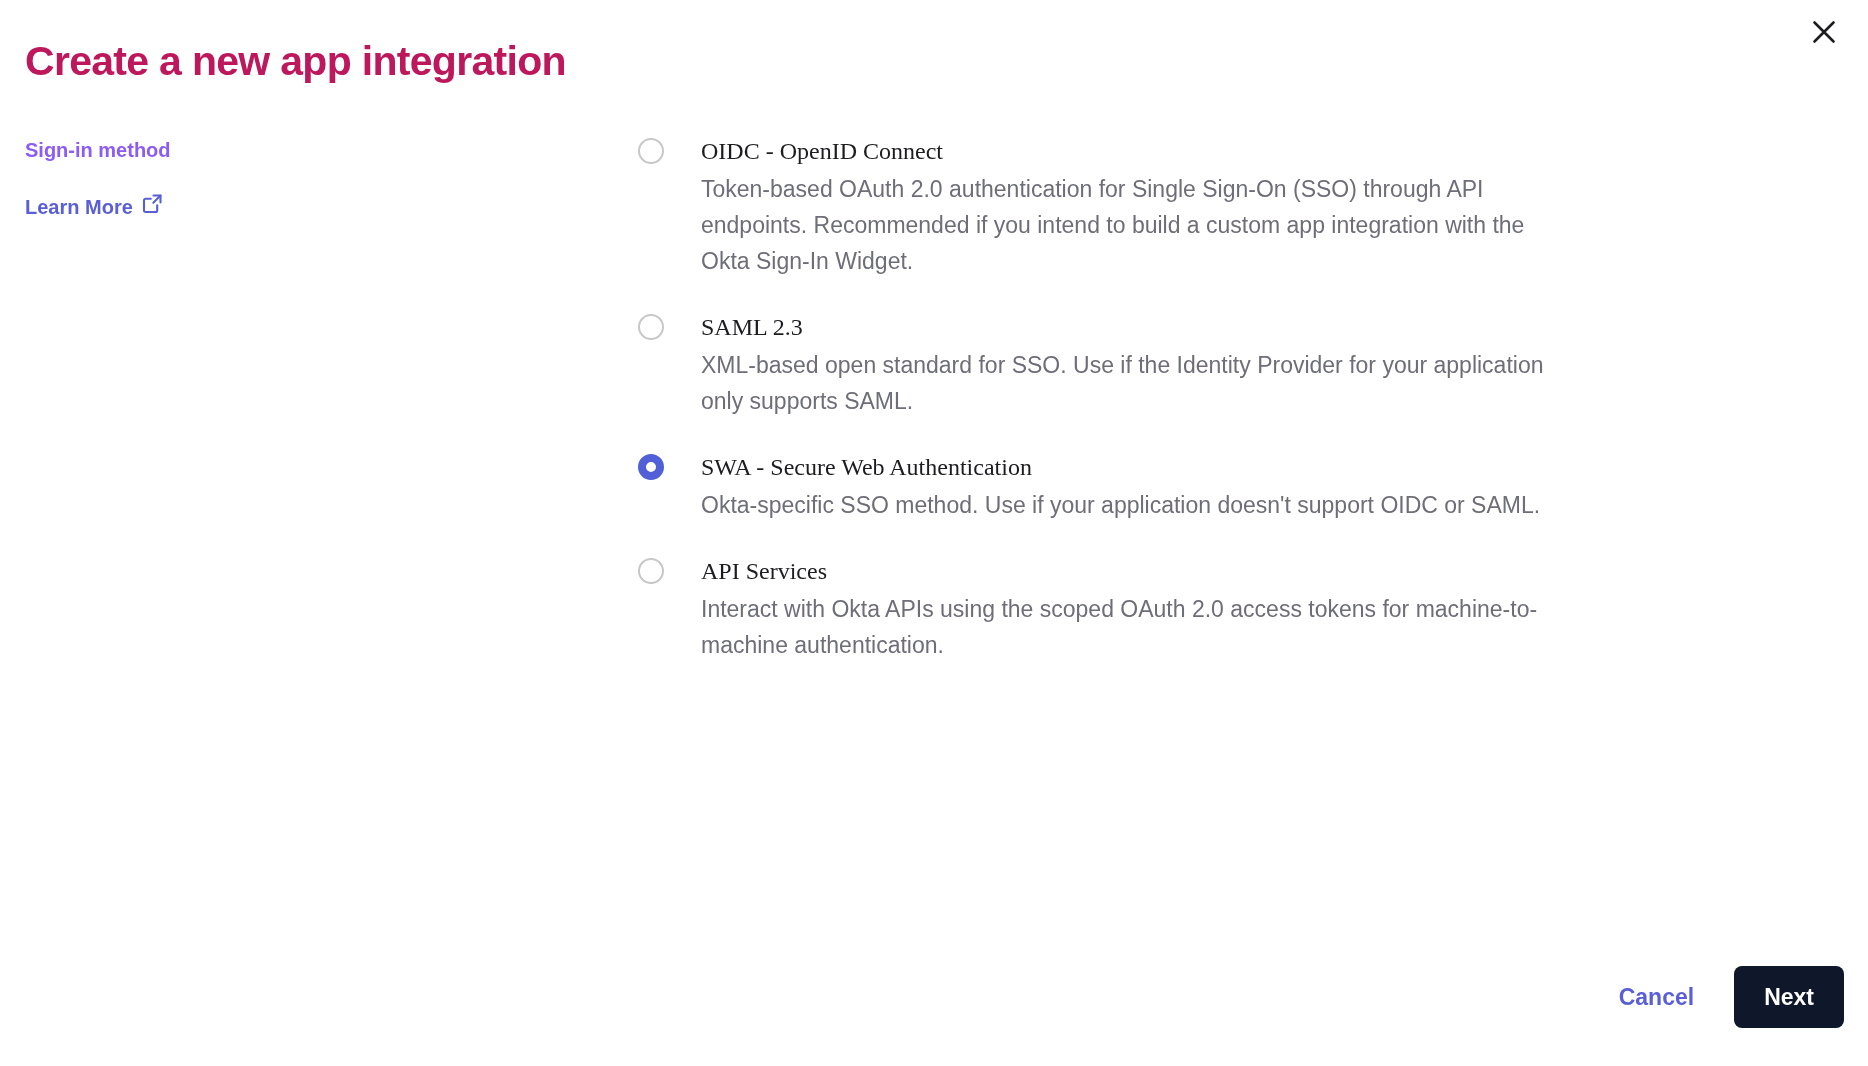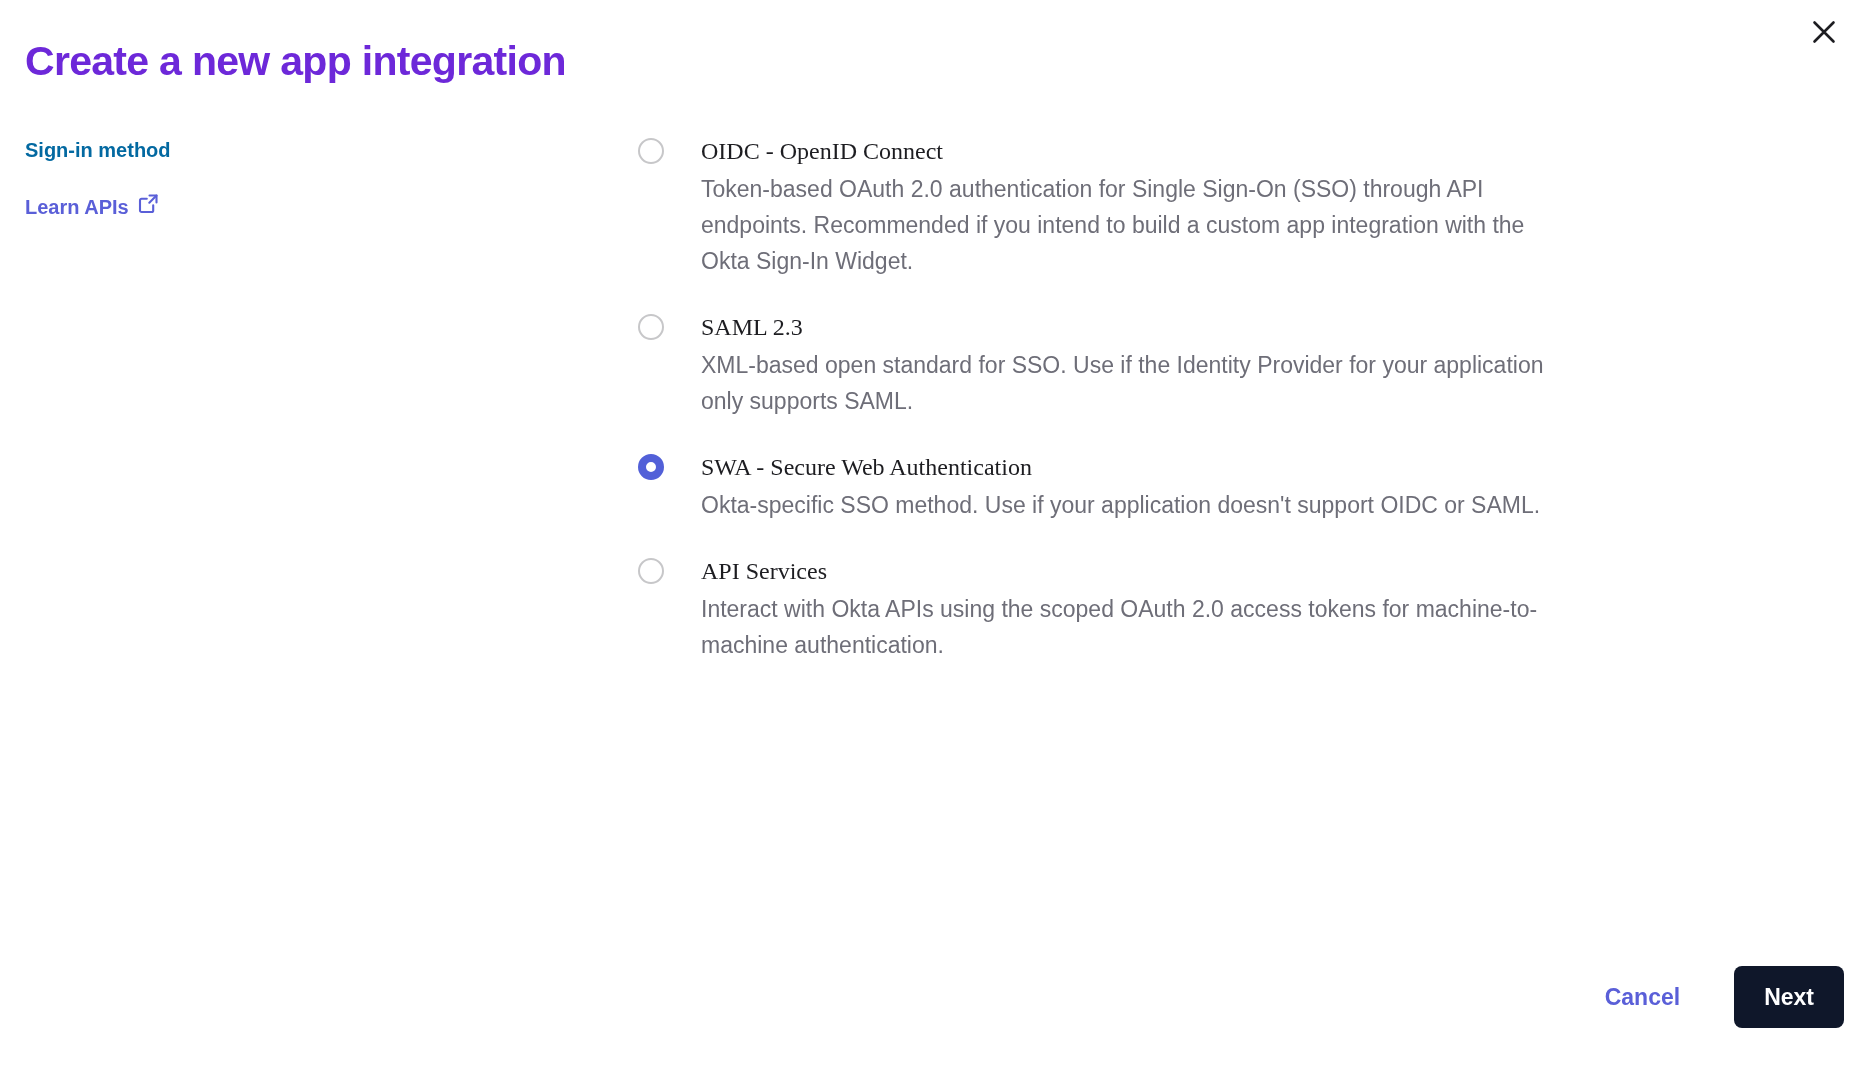--- a/index.html
+++ b/index.html
@@ -49,7 +49,7 @@
     font-size: 41px;
     font-weight: 700;
     letter-spacing: -0.7px;
-    color: #6d28d9;
+    color: #be185d;
     line-height: 1.2;
     margin: 0;
   }

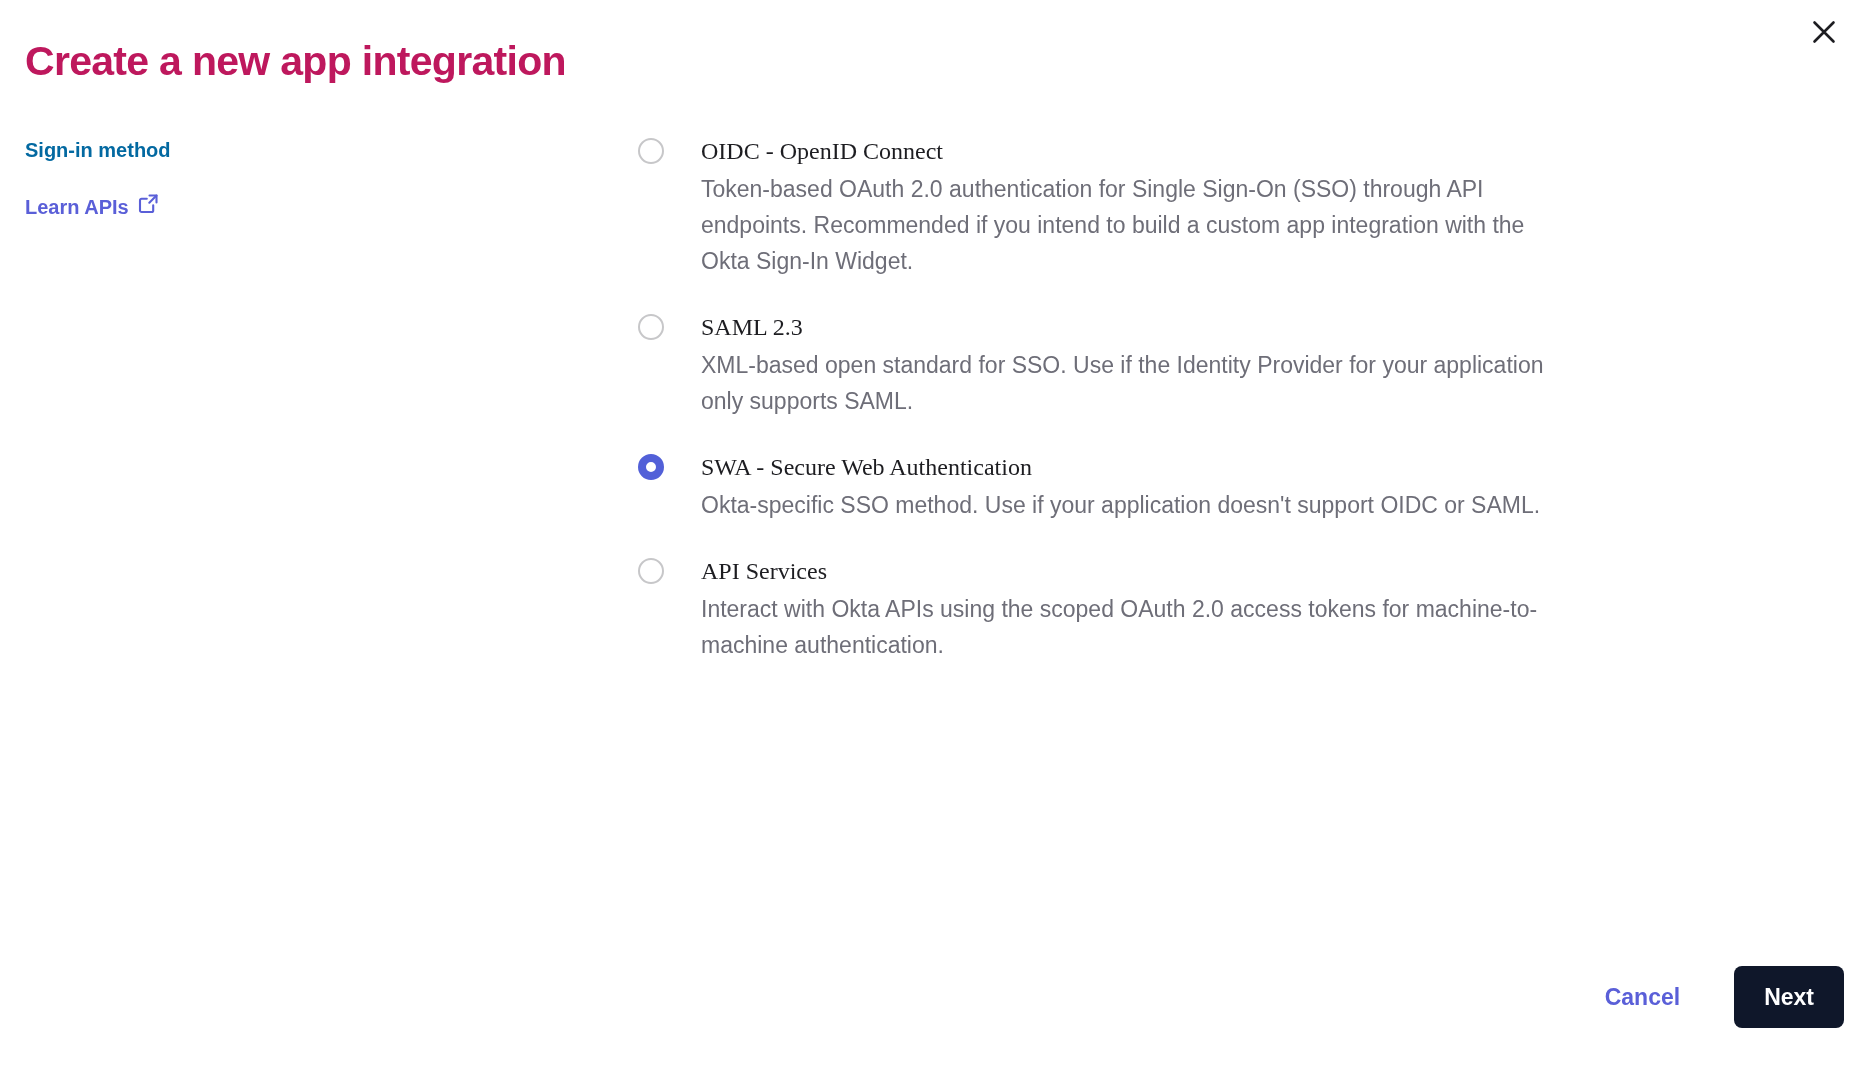--- a/index.html
+++ b/index.html
@@ -64,7 +64,7 @@
   .section-label {
     font-size: 20px;
     font-weight: 700;
-    color: #0369a1;
+    color: #8b5cf6;
     line-height: 28px;
     margin: 0 0 29px 0;
   }

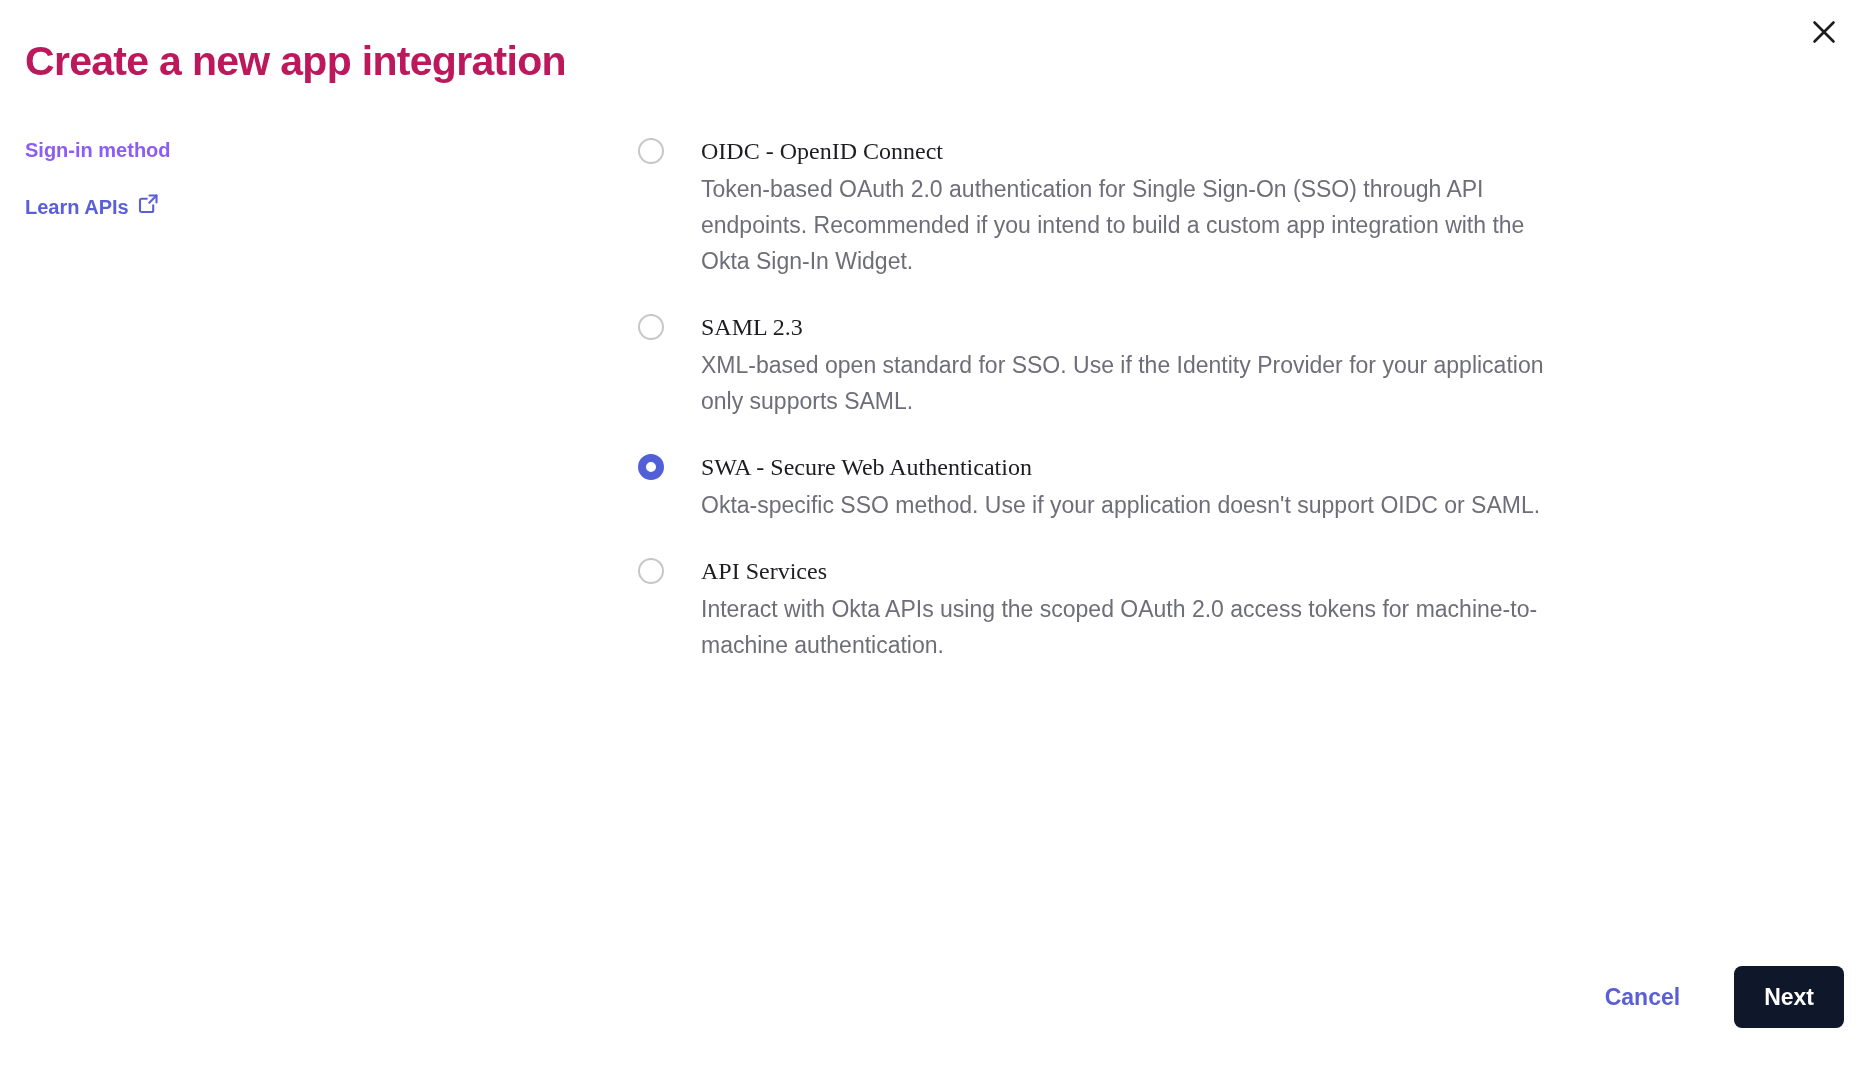--- a/index.html
+++ b/index.html
@@ -182,7 +182,7 @@
   <div class="left-col">
     <div class="section-label">Sign-in method</div>
     <a class="learn-more" href="#">
-      <span>Learn APIs</span>
+      <span>Learn More</span>
       <span class="ext-icon">
         <svg width="21" height="21" viewBox="0 0 21 21" aria-hidden="true">
           <path d="M11.5 2.5 H18.5 V9.5" stroke="#5a5fd8" stroke-width="2.1" fill="none" stroke-linecap="round" stroke-linejoin="round"></path>

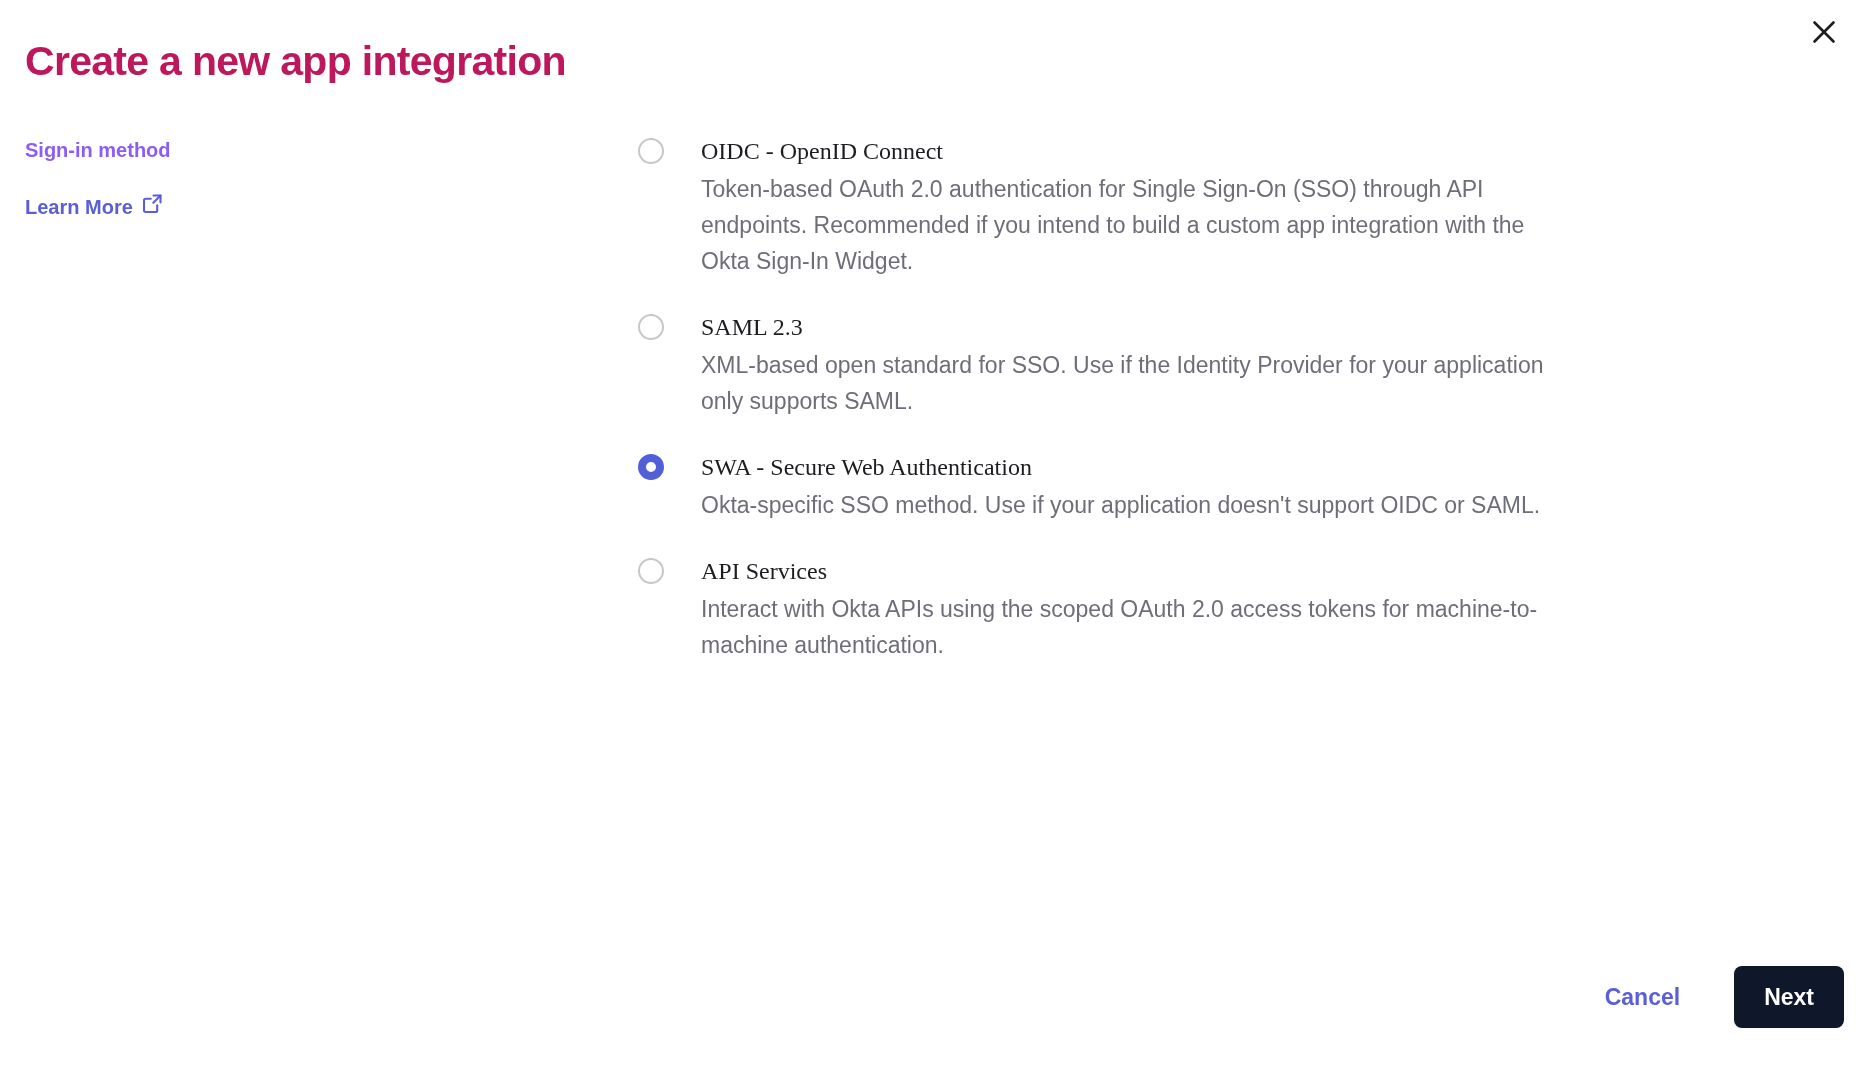--- a/index.html
+++ b/index.html
@@ -137,7 +137,7 @@
     bottom: 38px;
     display: flex;
     align-items: center;
-    gap: 48px;
+    gap: 34px;
   }
   .cancel-btn {
     border: none;

